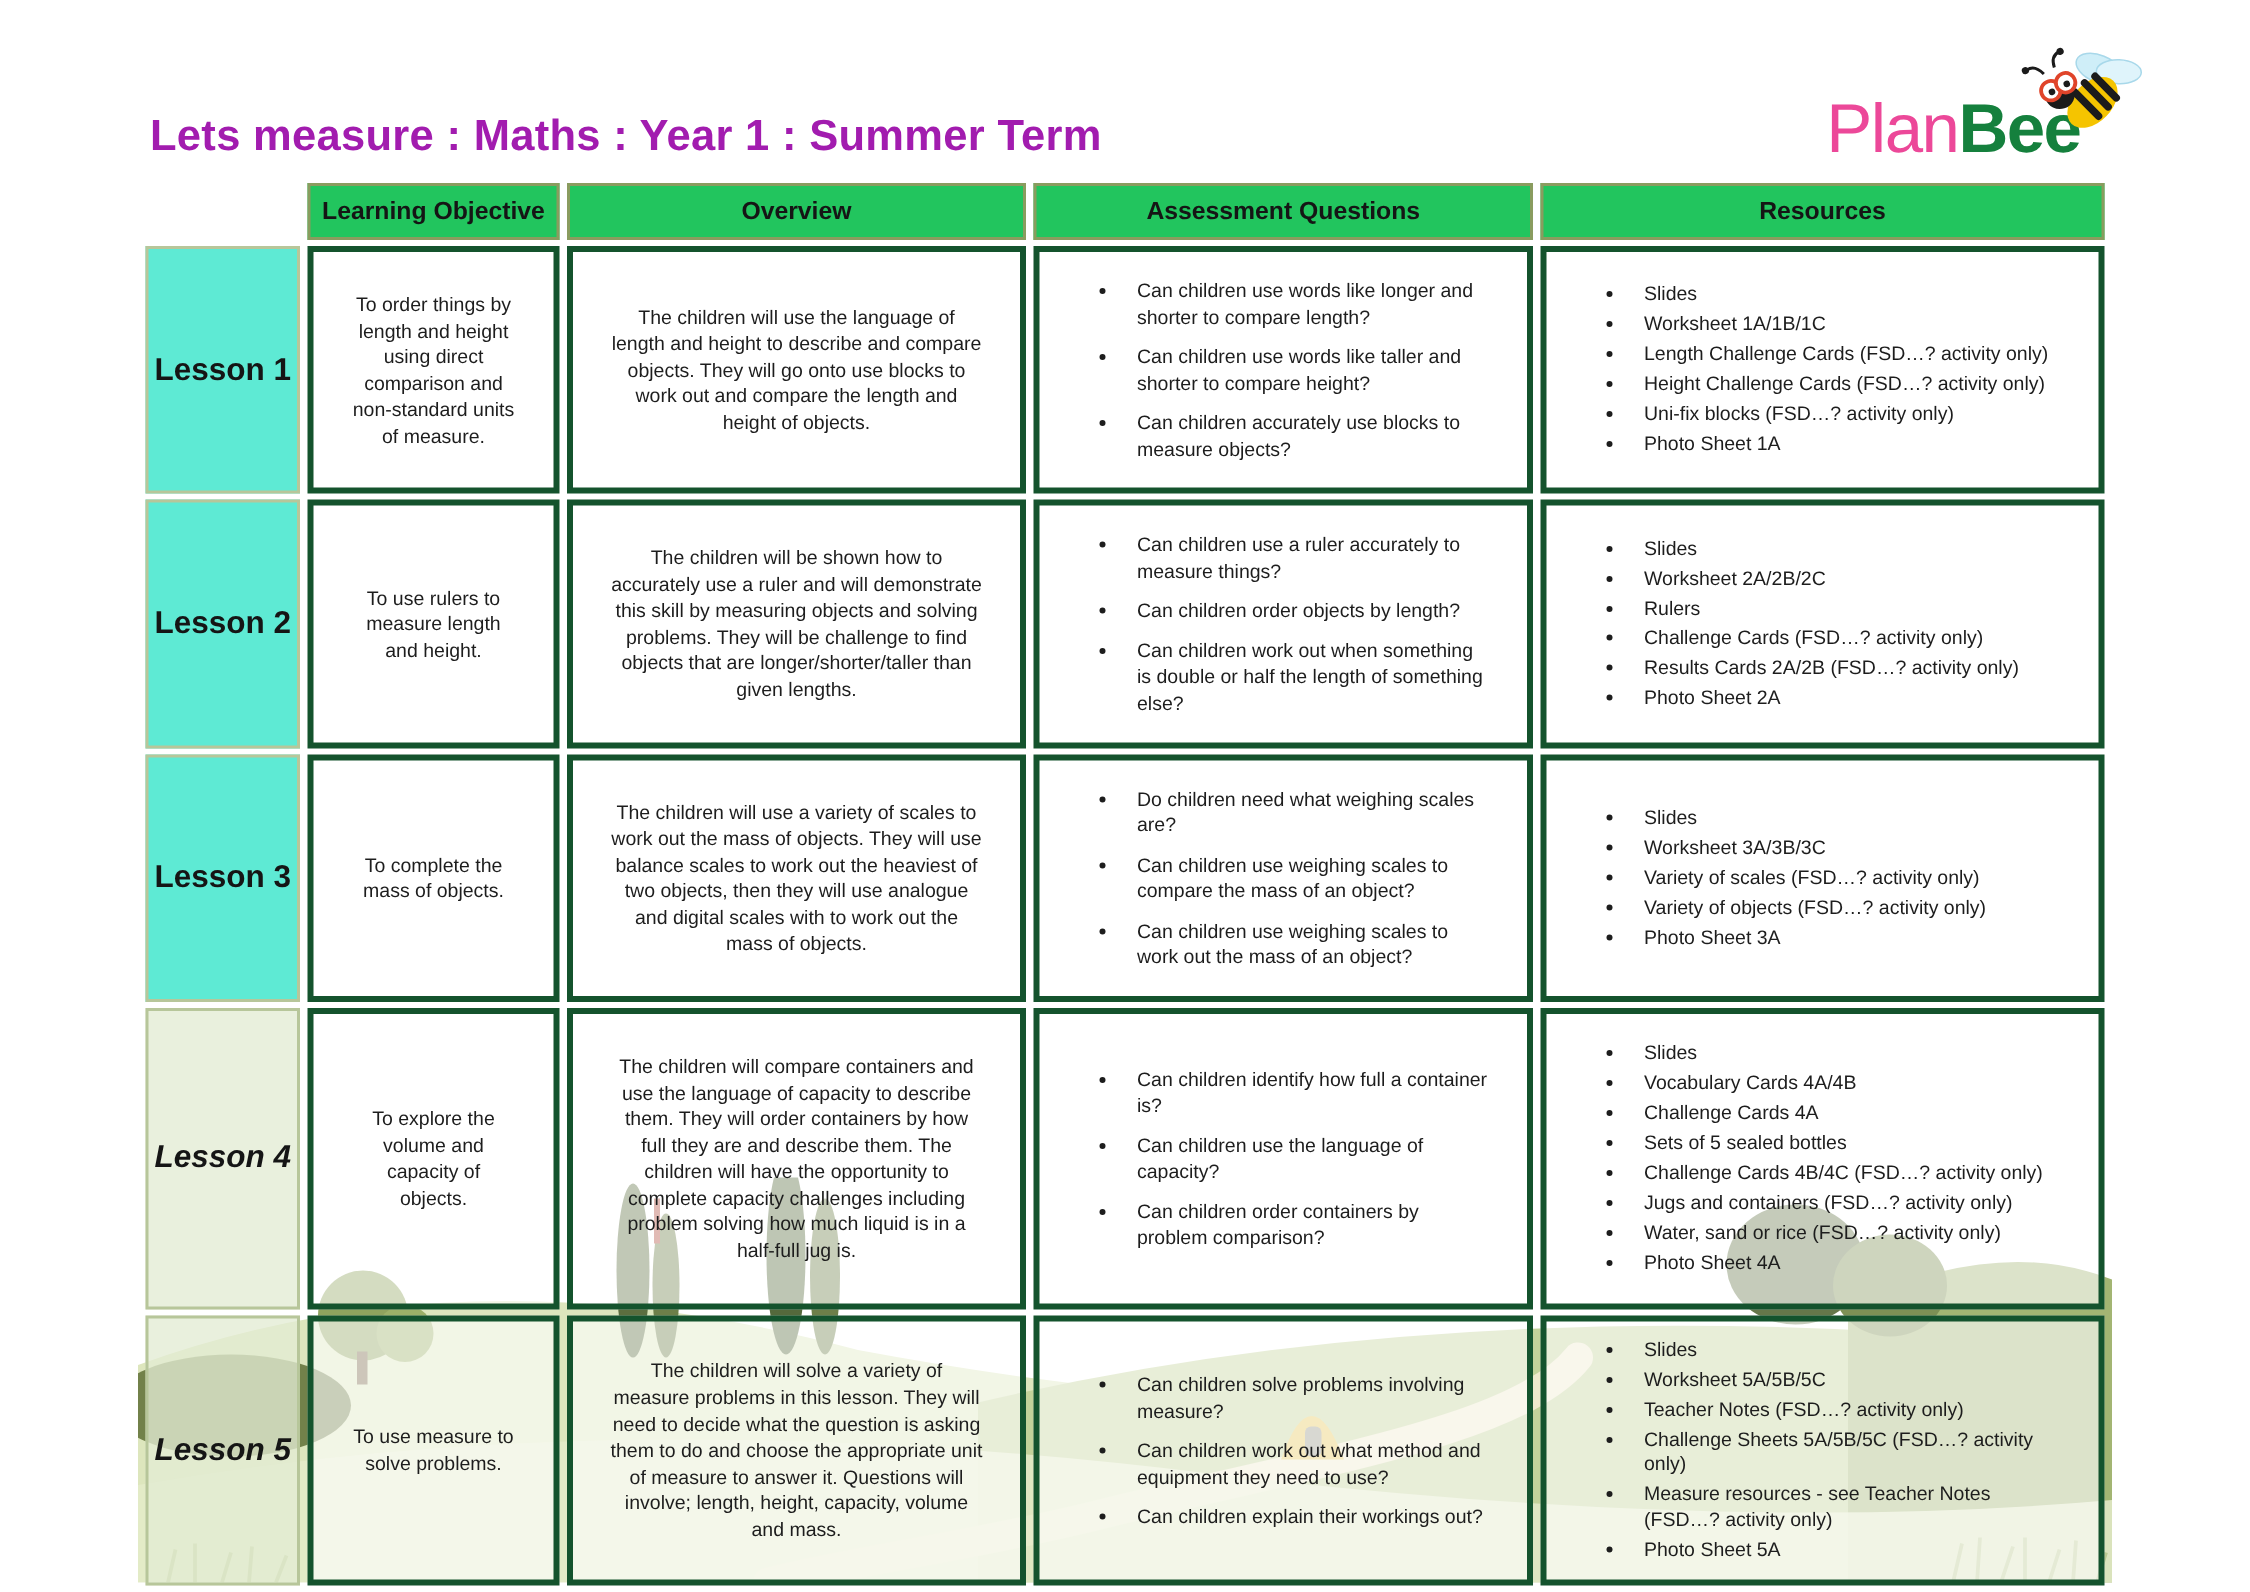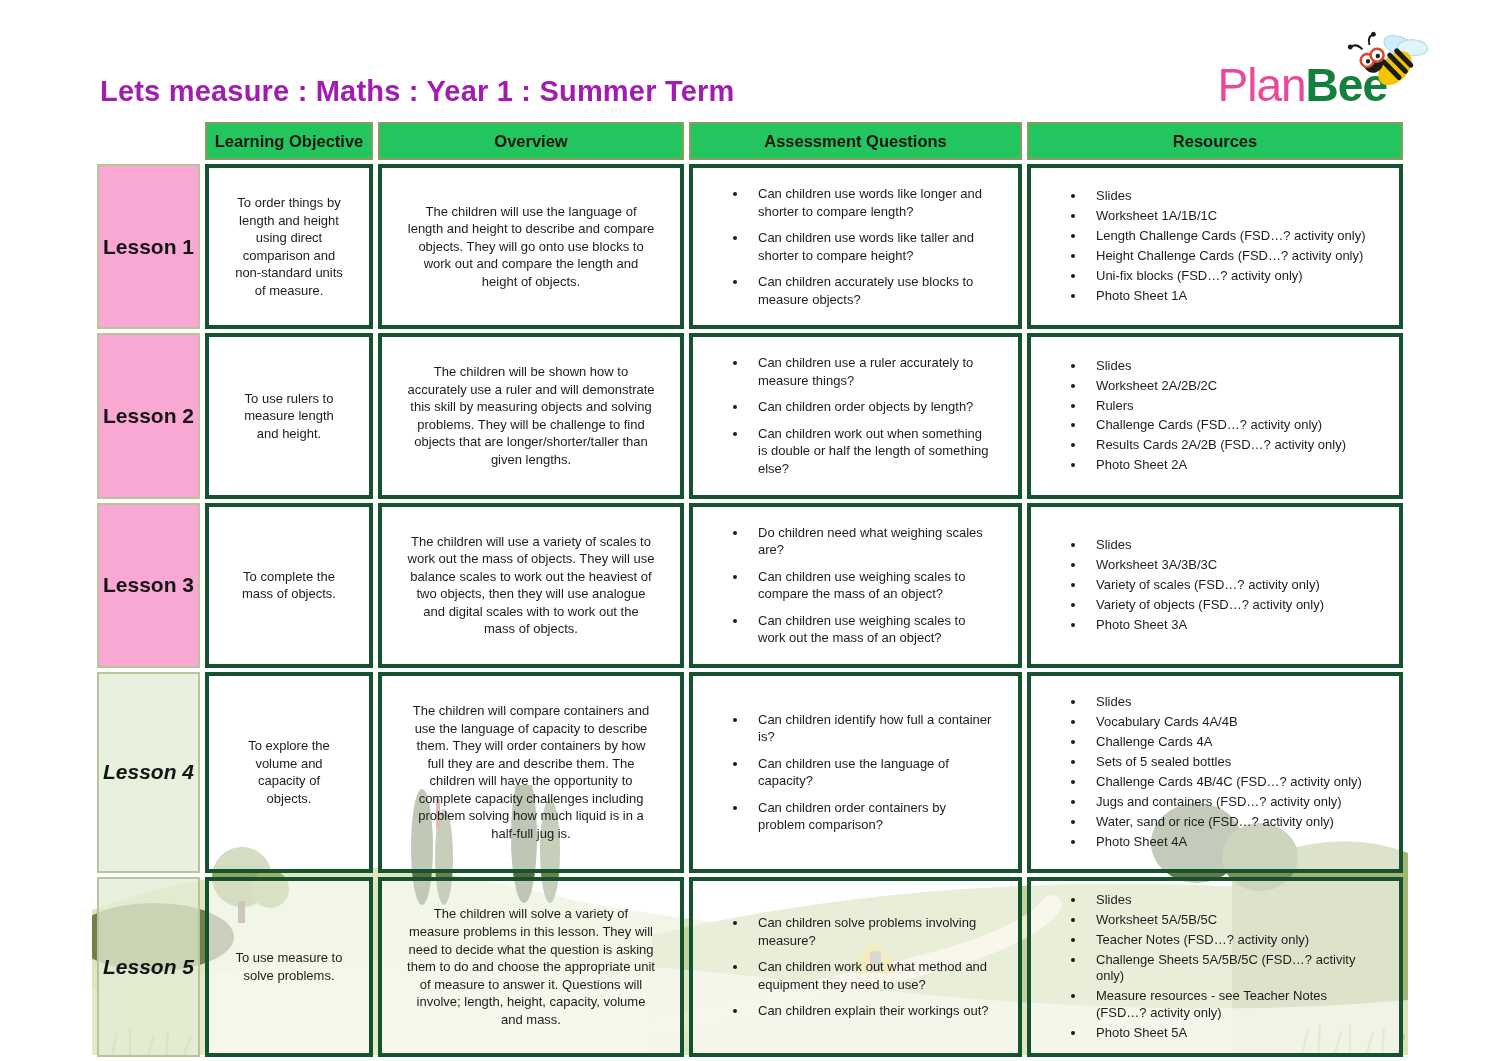--- a/index.html
+++ b/index.html
@@ -22,7 +22,7 @@
   .corner{background:transparent;border:none;}
   th.colhead{background:#22c55e;border:2px solid #8a9c5f;font-size:16.5px;font-weight:bold;
              text-align:center;padding:7px 4px;color:#151515;}
-  td.lesson{background:#f9a8d4;border:2px solid #b7c69a;font-size:21px;font-weight:bold;
+  td.lesson{background:#5eead4;border:2px solid #b7c69a;font-size:21px;font-weight:bold;
             text-align:center;vertical-align:middle;color:#151515;}
   td.cell{background:#ffffff;border:4px solid #14532d;font-size:13px;line-height:1.35;
           vertical-align:middle;padding:8px 25px;}

